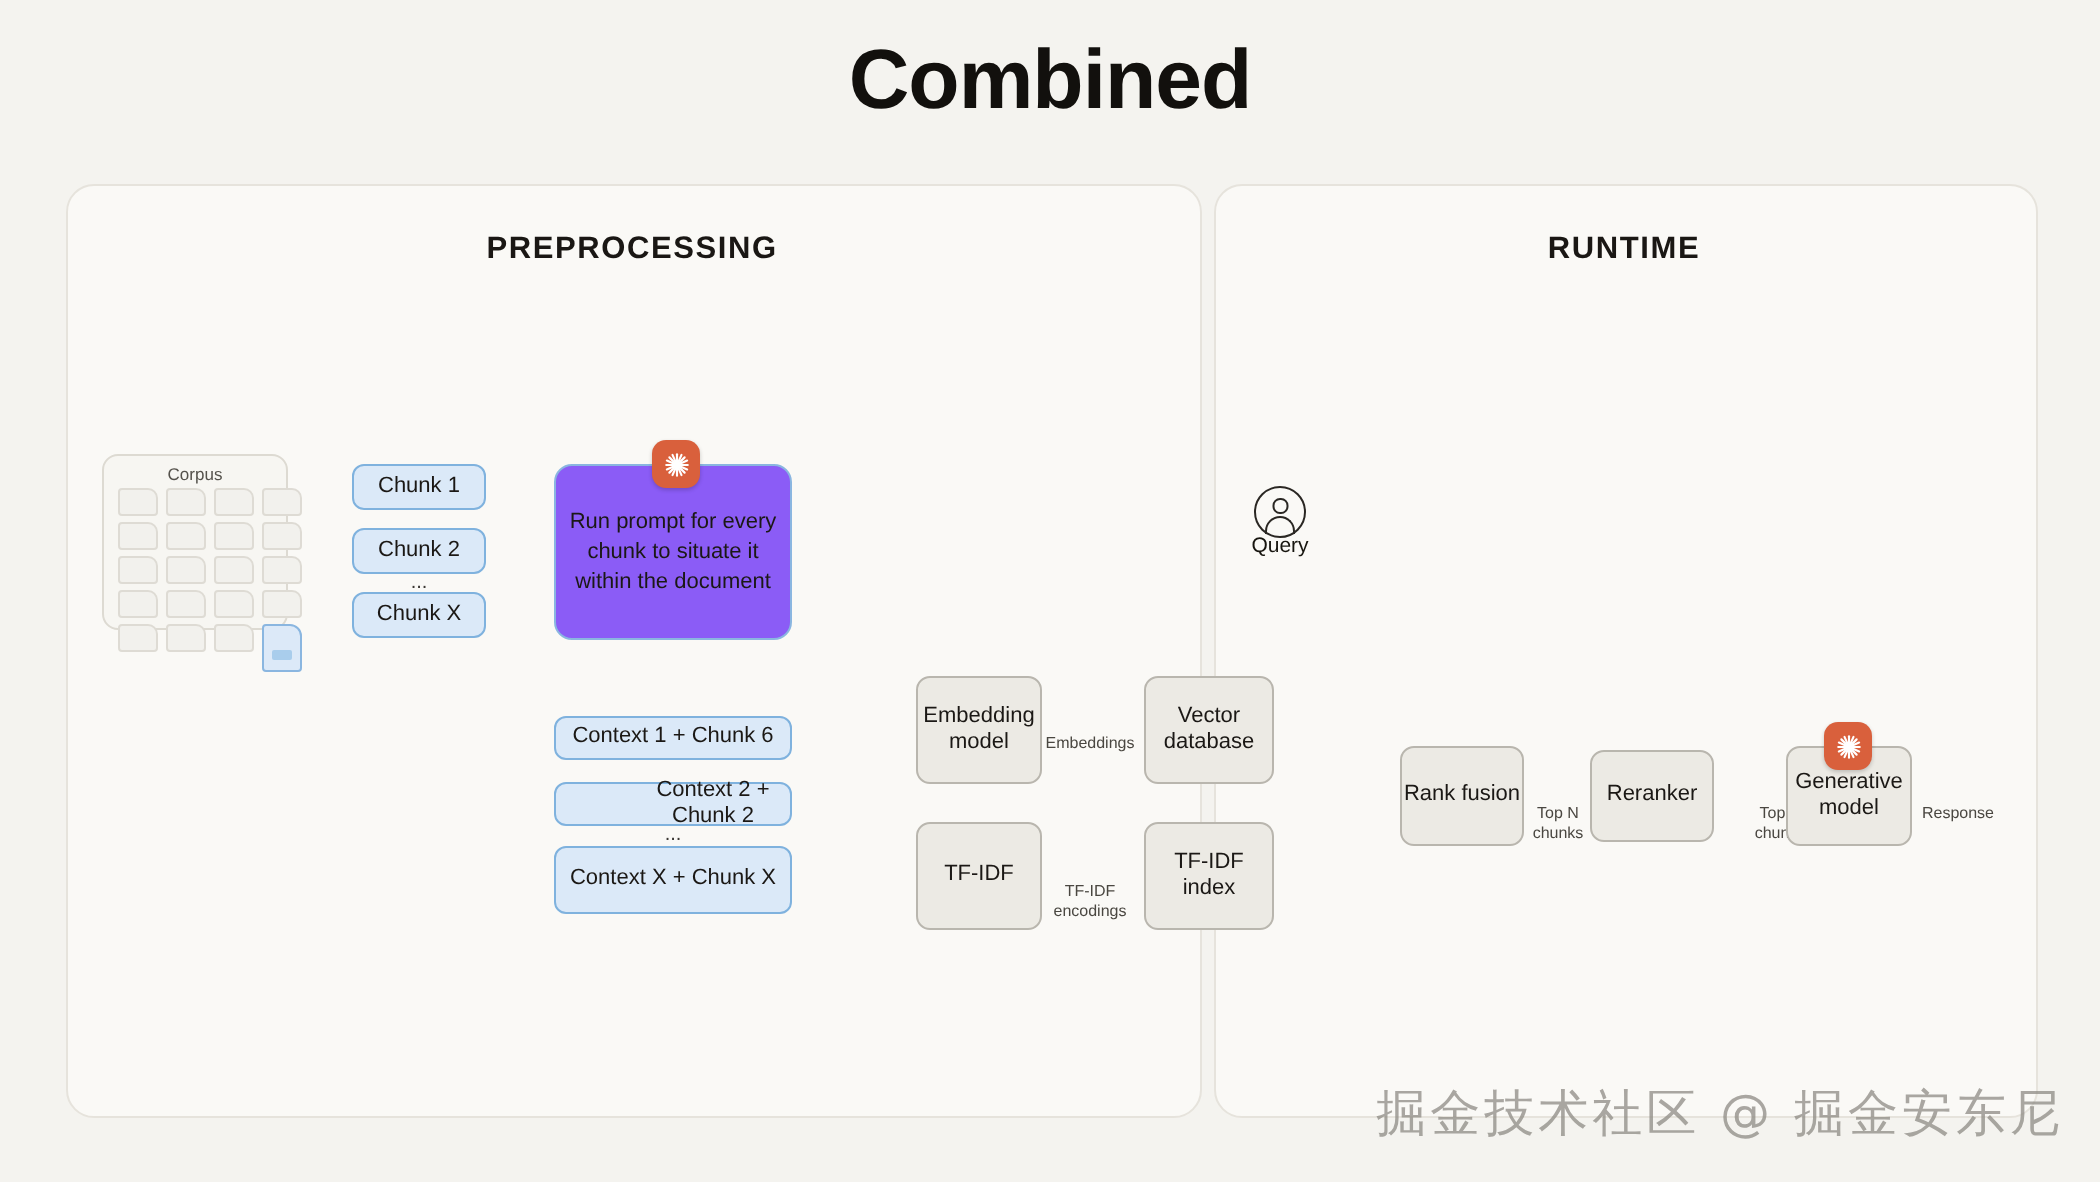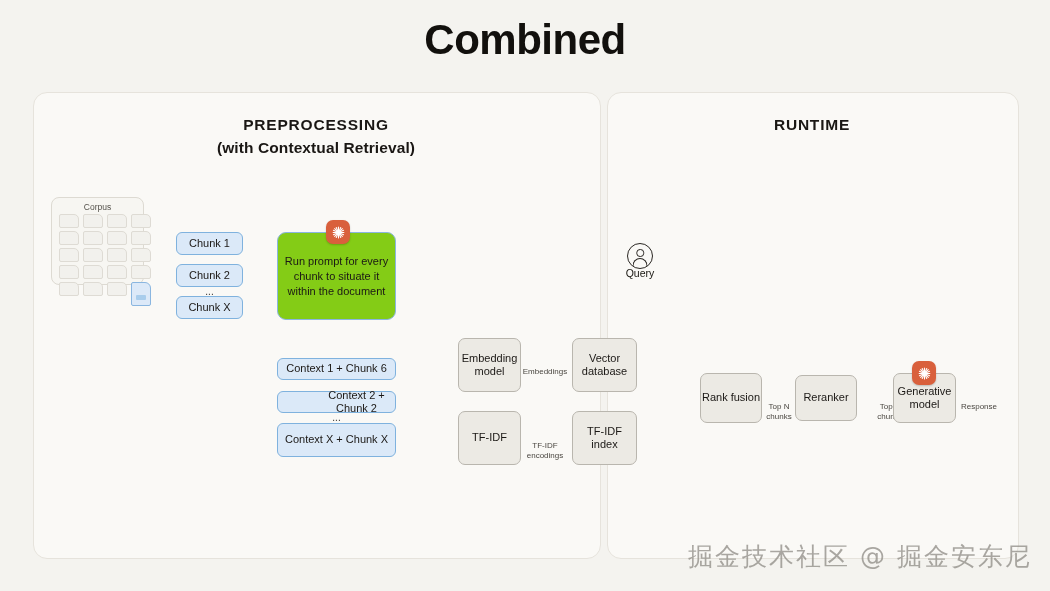--- a/index.html
+++ b/index.html
@@ -207,7 +207,6 @@
 <div class="panel" id="panel-preprocessing"></div>
 <div class="panel-heading" style="left:33px;top:113px;width:566px;">
   <span>PREPROCESSING</span>
-  <span class="sub">(with Contextual Retrieval)</span>
 </div>
 
 <div class="corpus-box" style="left:51px;top:197px;width:91px;height:86px;text-decoration:underline;">

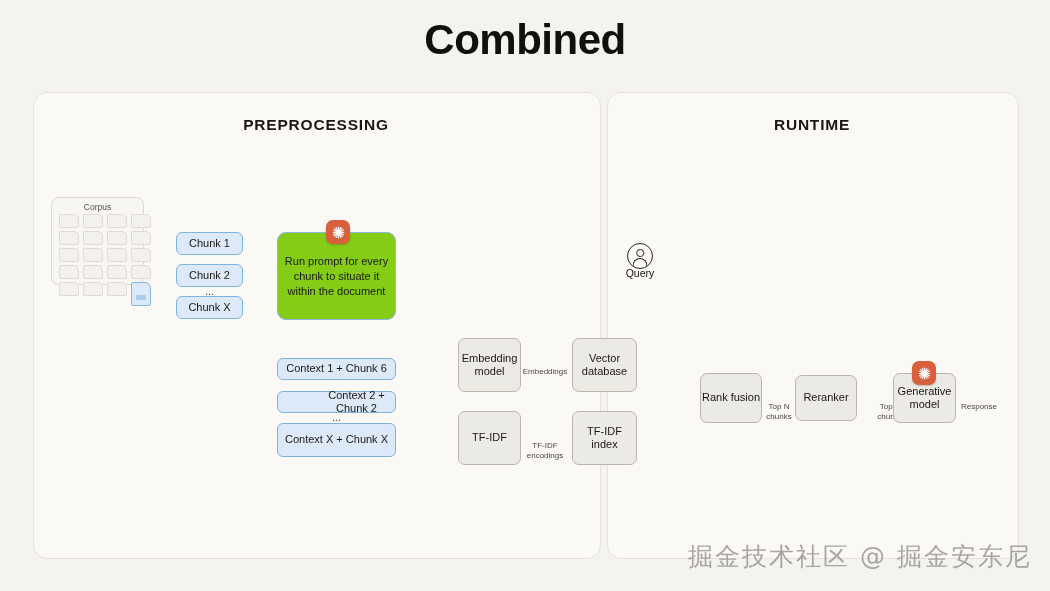--- a/index.html
+++ b/index.html
@@ -209,7 +209,7 @@
   <span>PREPROCESSING</span>
 </div>
 
-<div class="corpus-box" style="left:51px;top:197px;width:91px;height:86px;text-decoration:underline;">
+<div class="corpus-box" style="left:51px;top:227px;width:91px;height:86px;text-decoration:underline;">
   <div class="corpus-label">Corpus</div>
   <div class="doc-grid">
     <div class="doc"></div>

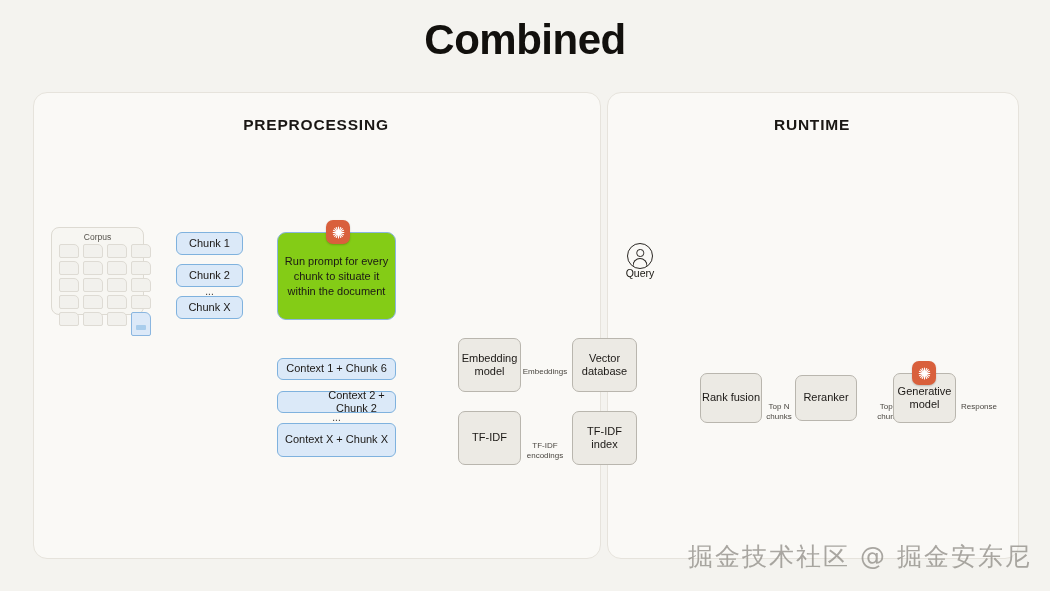--- a/index.html
+++ b/index.html
@@ -53,7 +53,7 @@
     border-radius:6px;
   }
   .node.promptbox{
-    background:#84cc16;
+    background:#8b5cf6;
     border:1px solid #8ab6e0;
     border-radius:9px;
     font-size:11px;line-height:15px;

